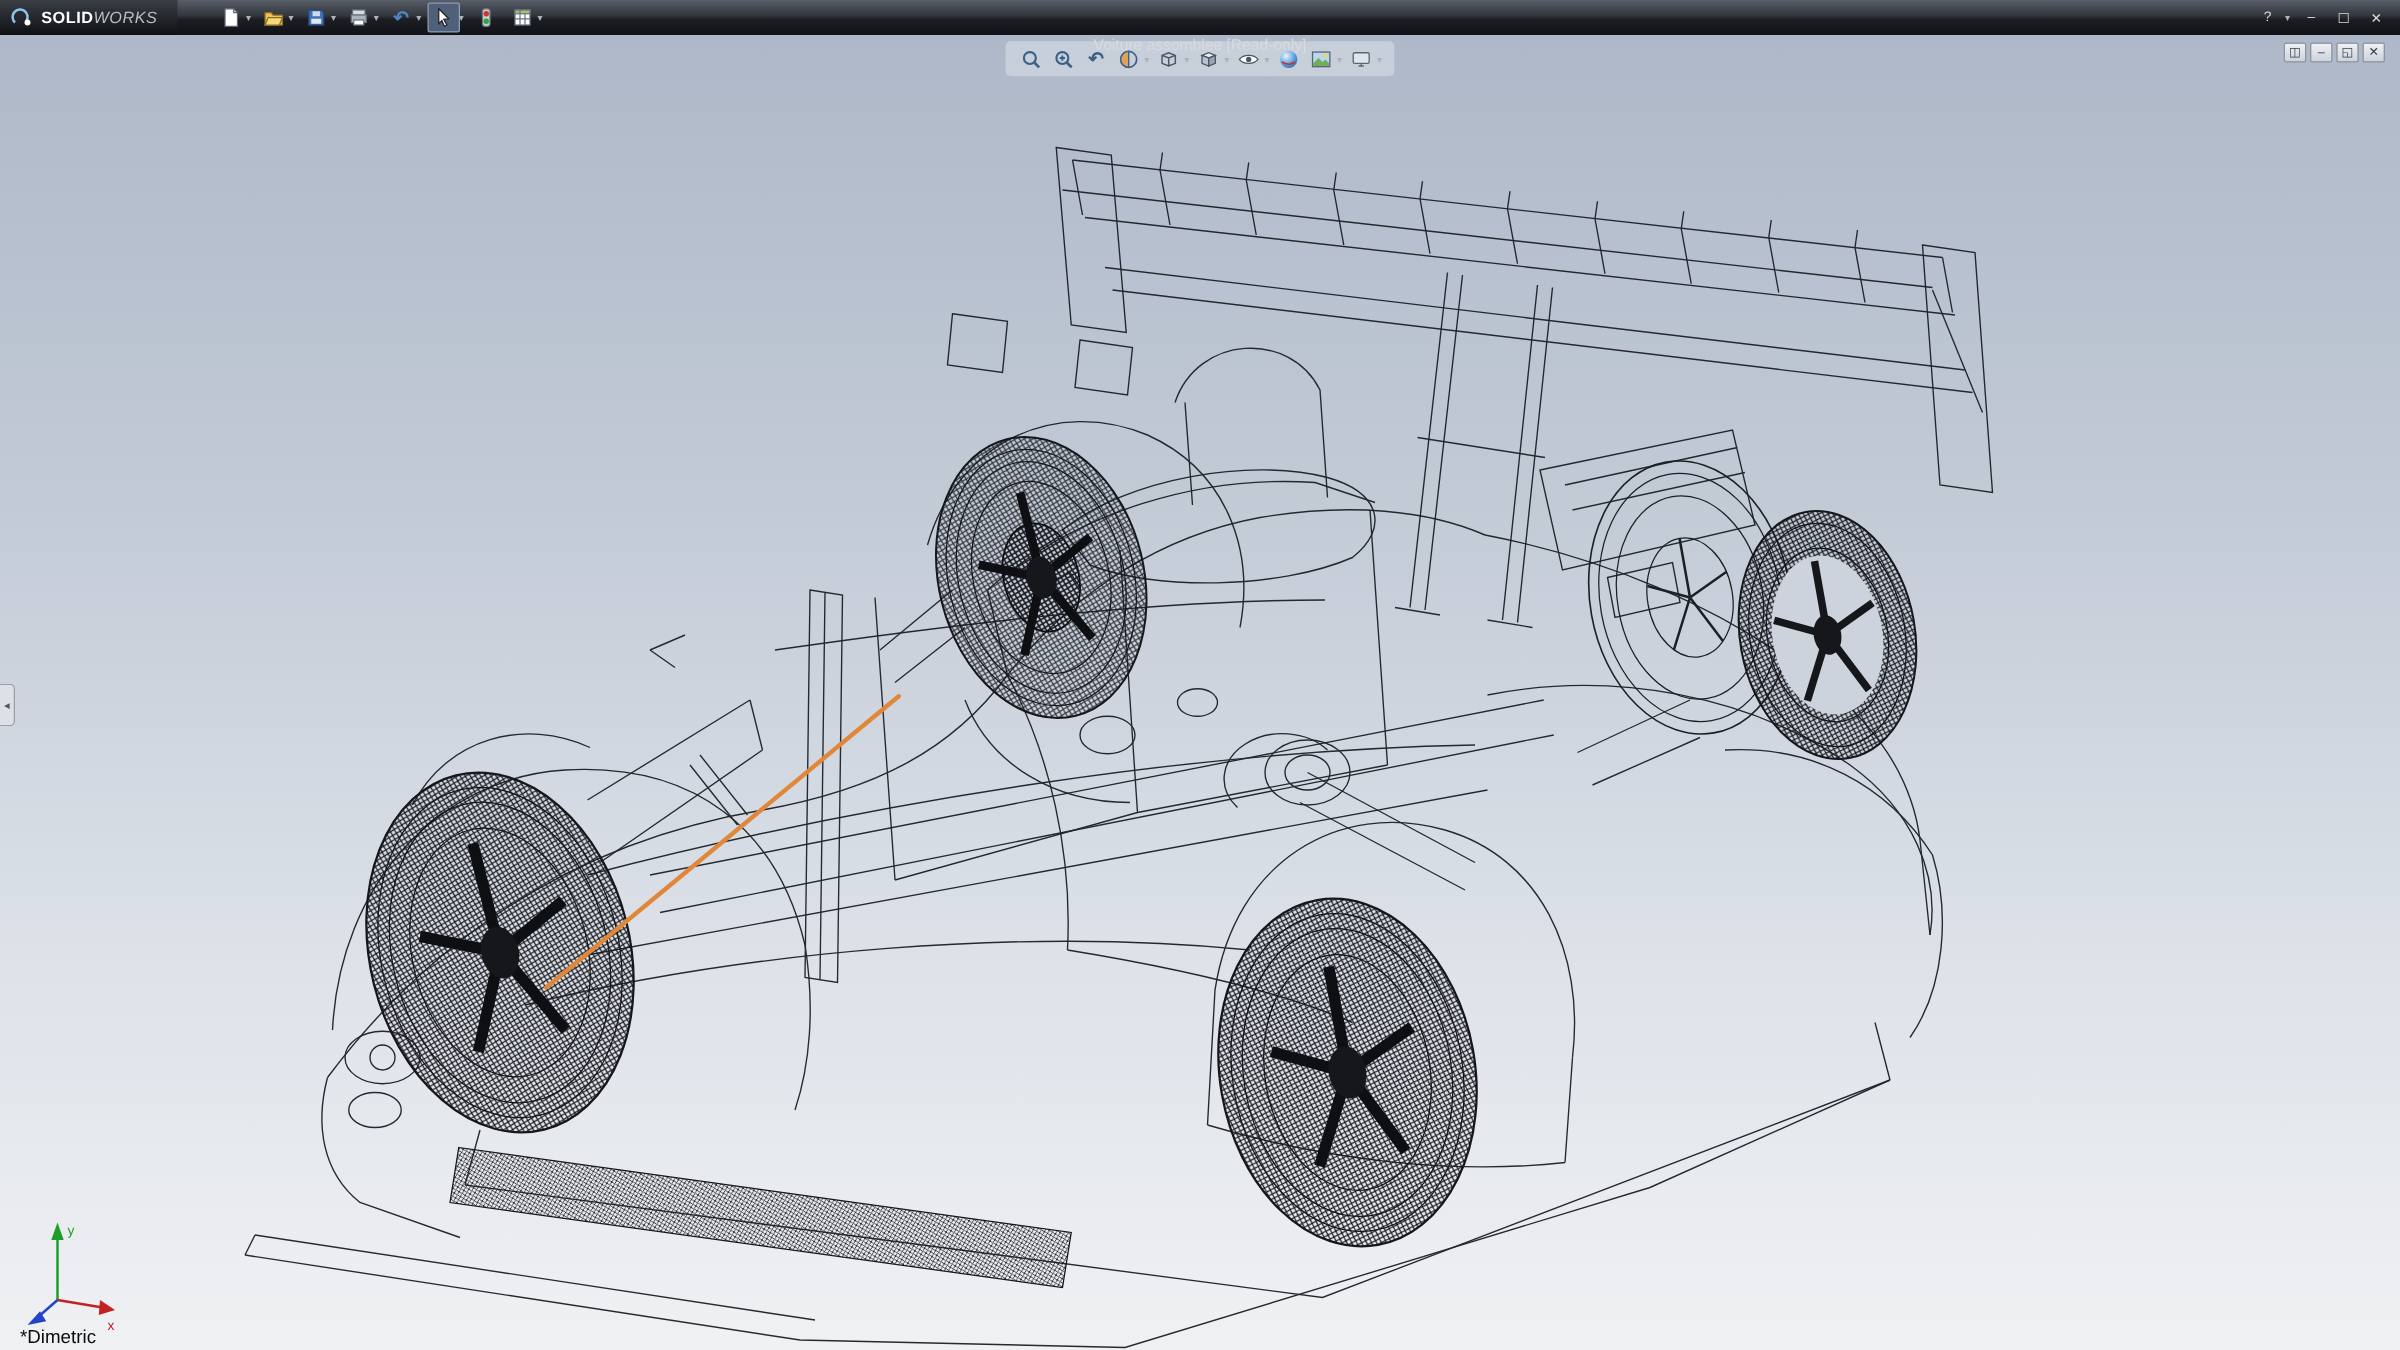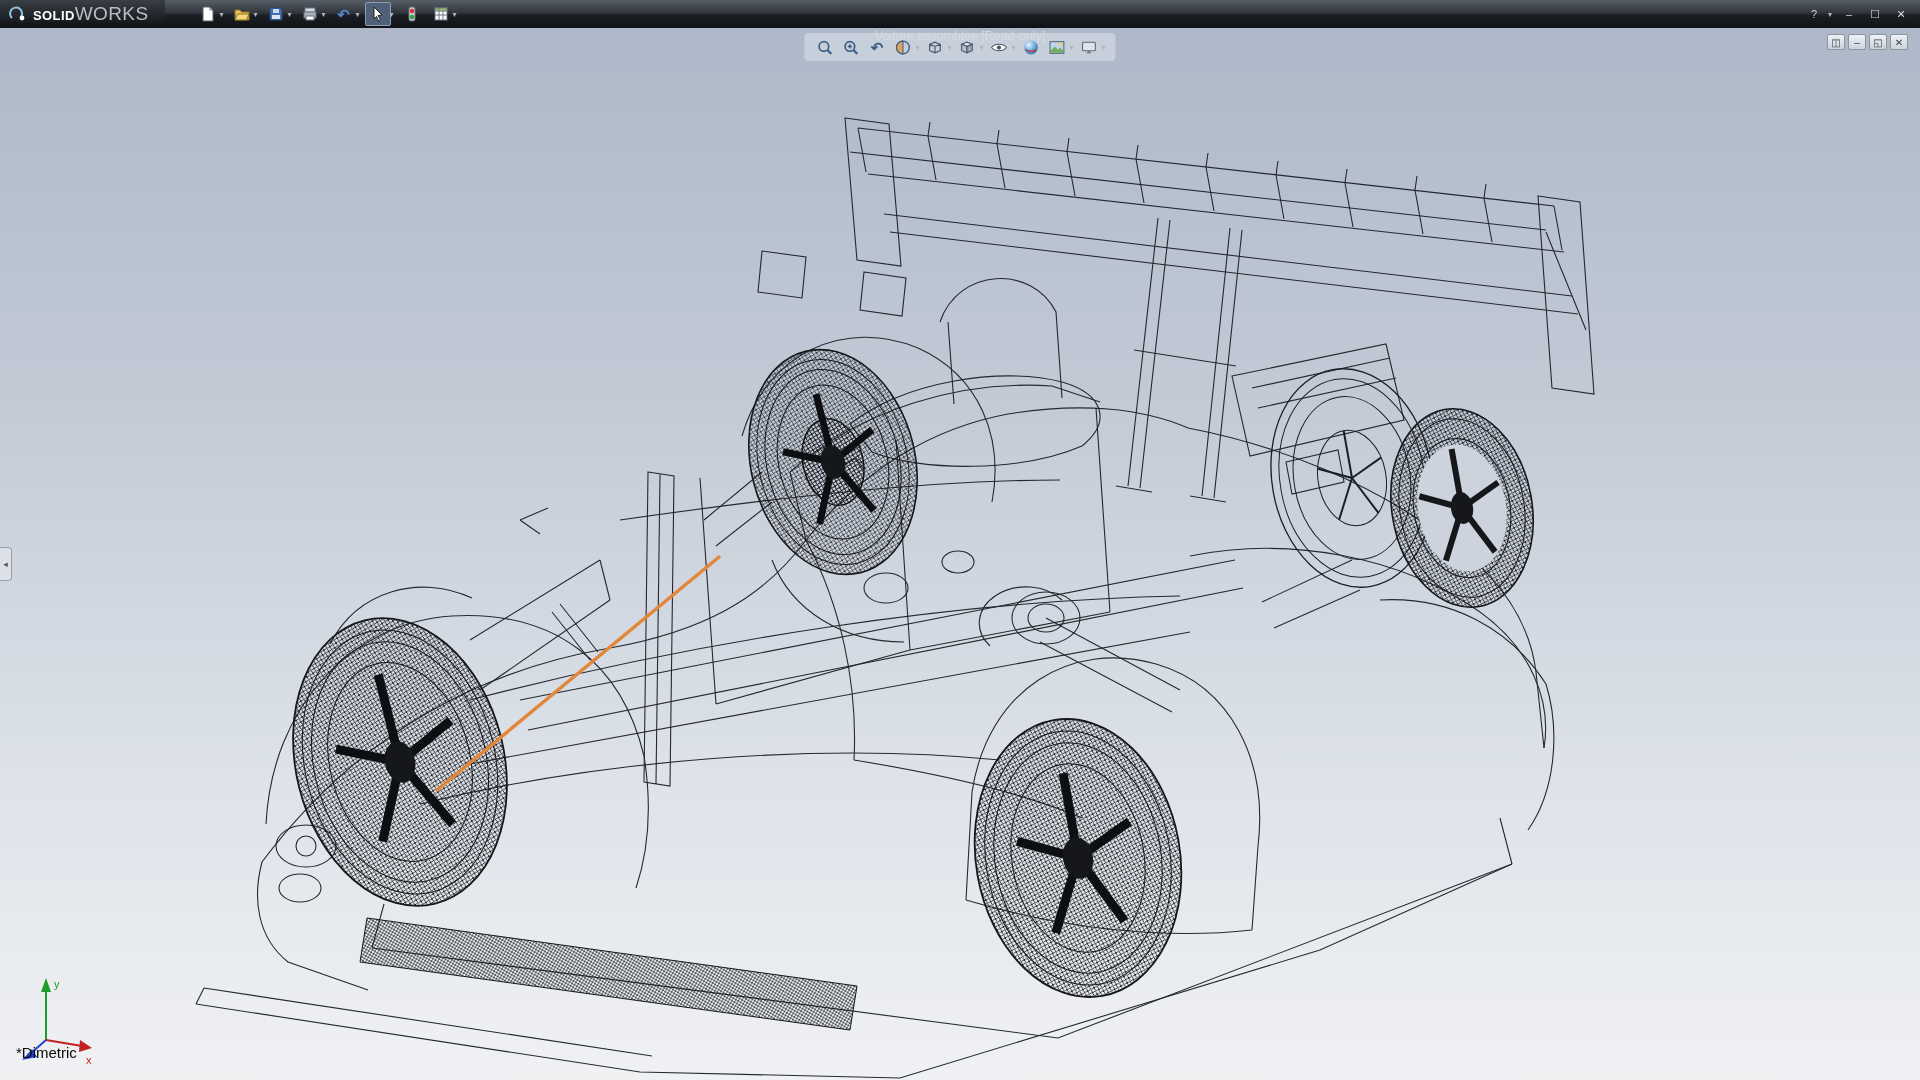--- a/index.html
+++ b/index.html
@@ -12,7 +12,7 @@
   .brand{display:flex;align-items:center;gap:5px;padding:0 16px 0 8px;height:100%;
     background:linear-gradient(180deg,#3a3f46,#0e1013);}
   .brand-bold{color:#ffffff;font-weight:bold;font-size:13px;letter-spacing:.4px;text-align:right;}
-  .brand-light{color:#b9bec5;font-size:19px;letter-spacing:.4px;}
+  .brand-light{color:#b9bec5;font-size:13px;letter-spacing:.4px;font-style:italic;}
   .tb-items{display:flex;align-items:center;gap:3px;margin-left:30px;}
   .tb-group{display:flex;align-items:center;}
   .tb-btn{width:26px;height:24px;display:flex;align-items:center;justify-content:center;

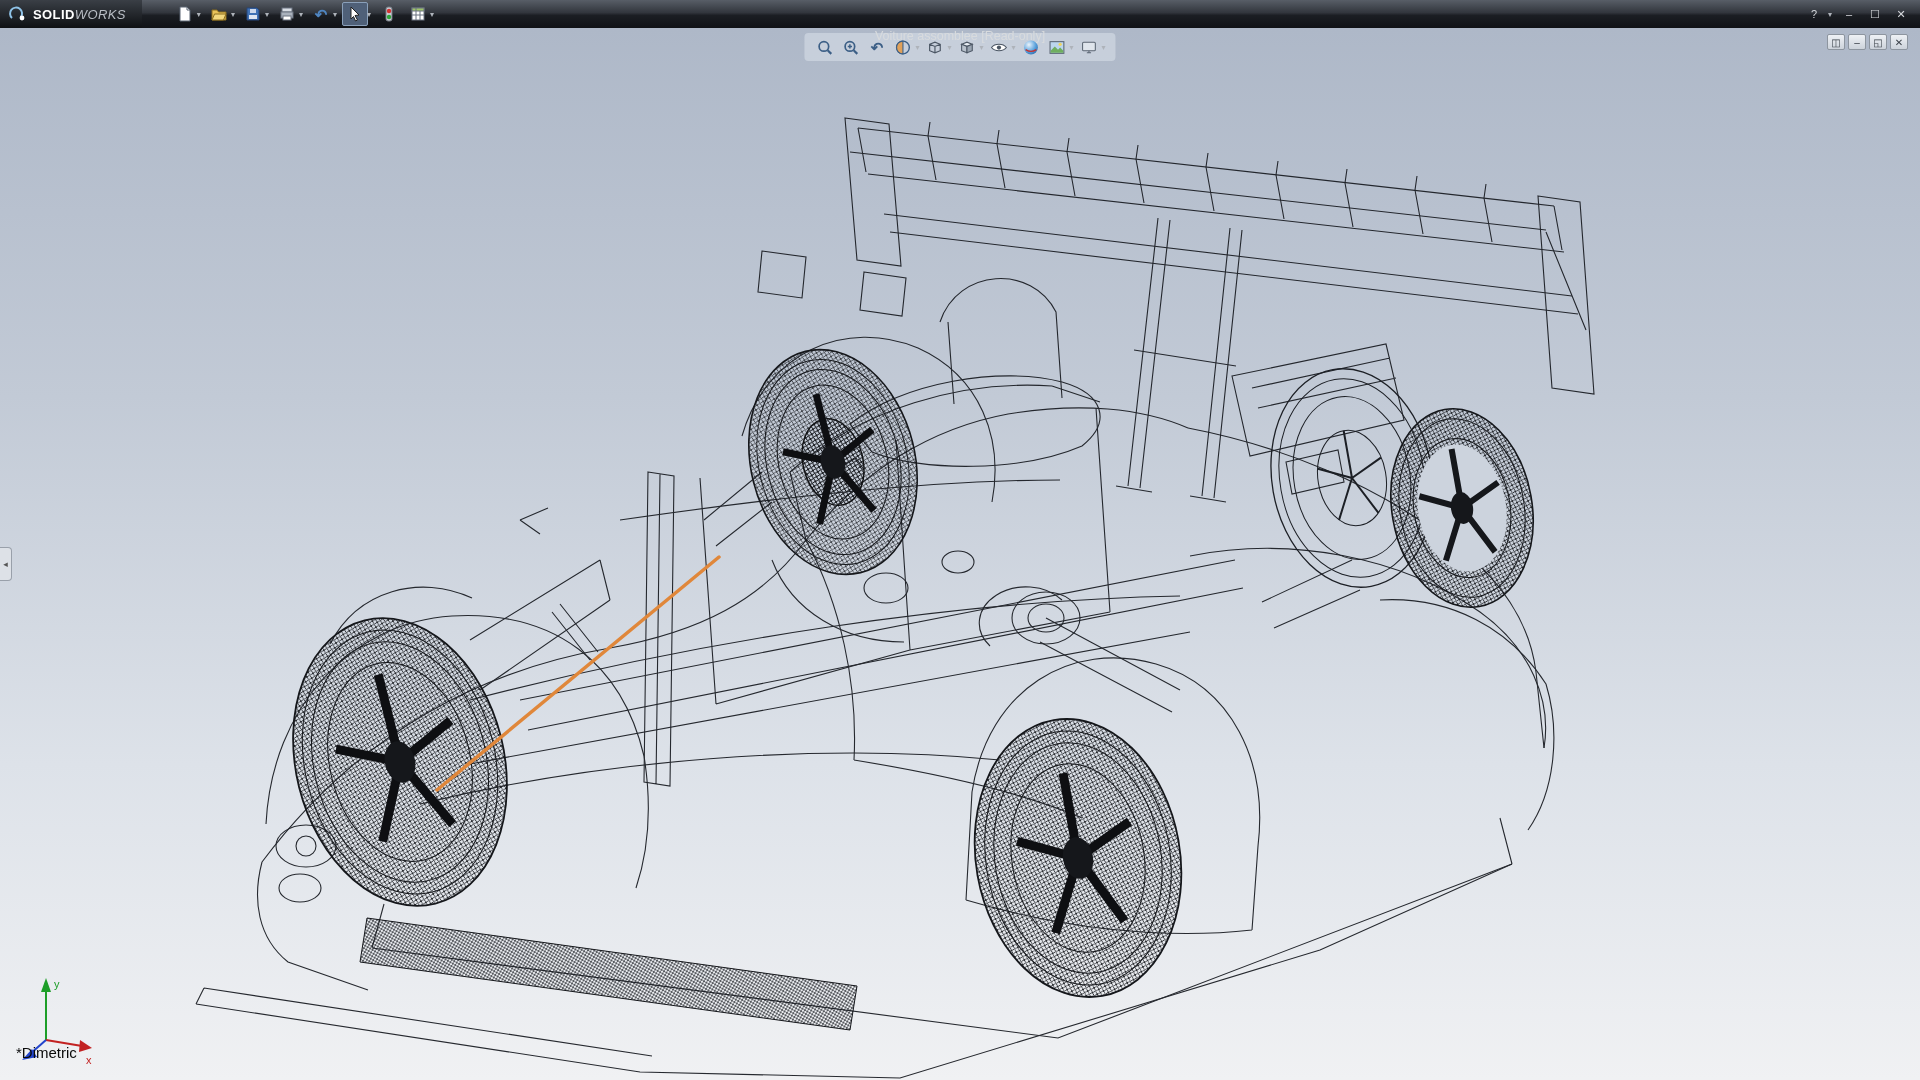--- a/index.html
+++ b/index.html
@@ -42,7 +42,7 @@
     border:1px solid #99a0aa;border-left:none;border-radius:0 4px 4px 0;font-size:9px;
     color:#555;display:flex;align-items:center;justify-content:center;padding:0;}
   .triad{position:absolute;left:6px;bottom:14px;}
-  .view-label{position:absolute;left:16px;bottom:19px;font-size:15px;color:#0a0a0a;}
+  .view-label{position:absolute;left:16px;bottom:2px;font-size:15px;color:#0a0a0a;}
 </style>
 </head>
 <body>

